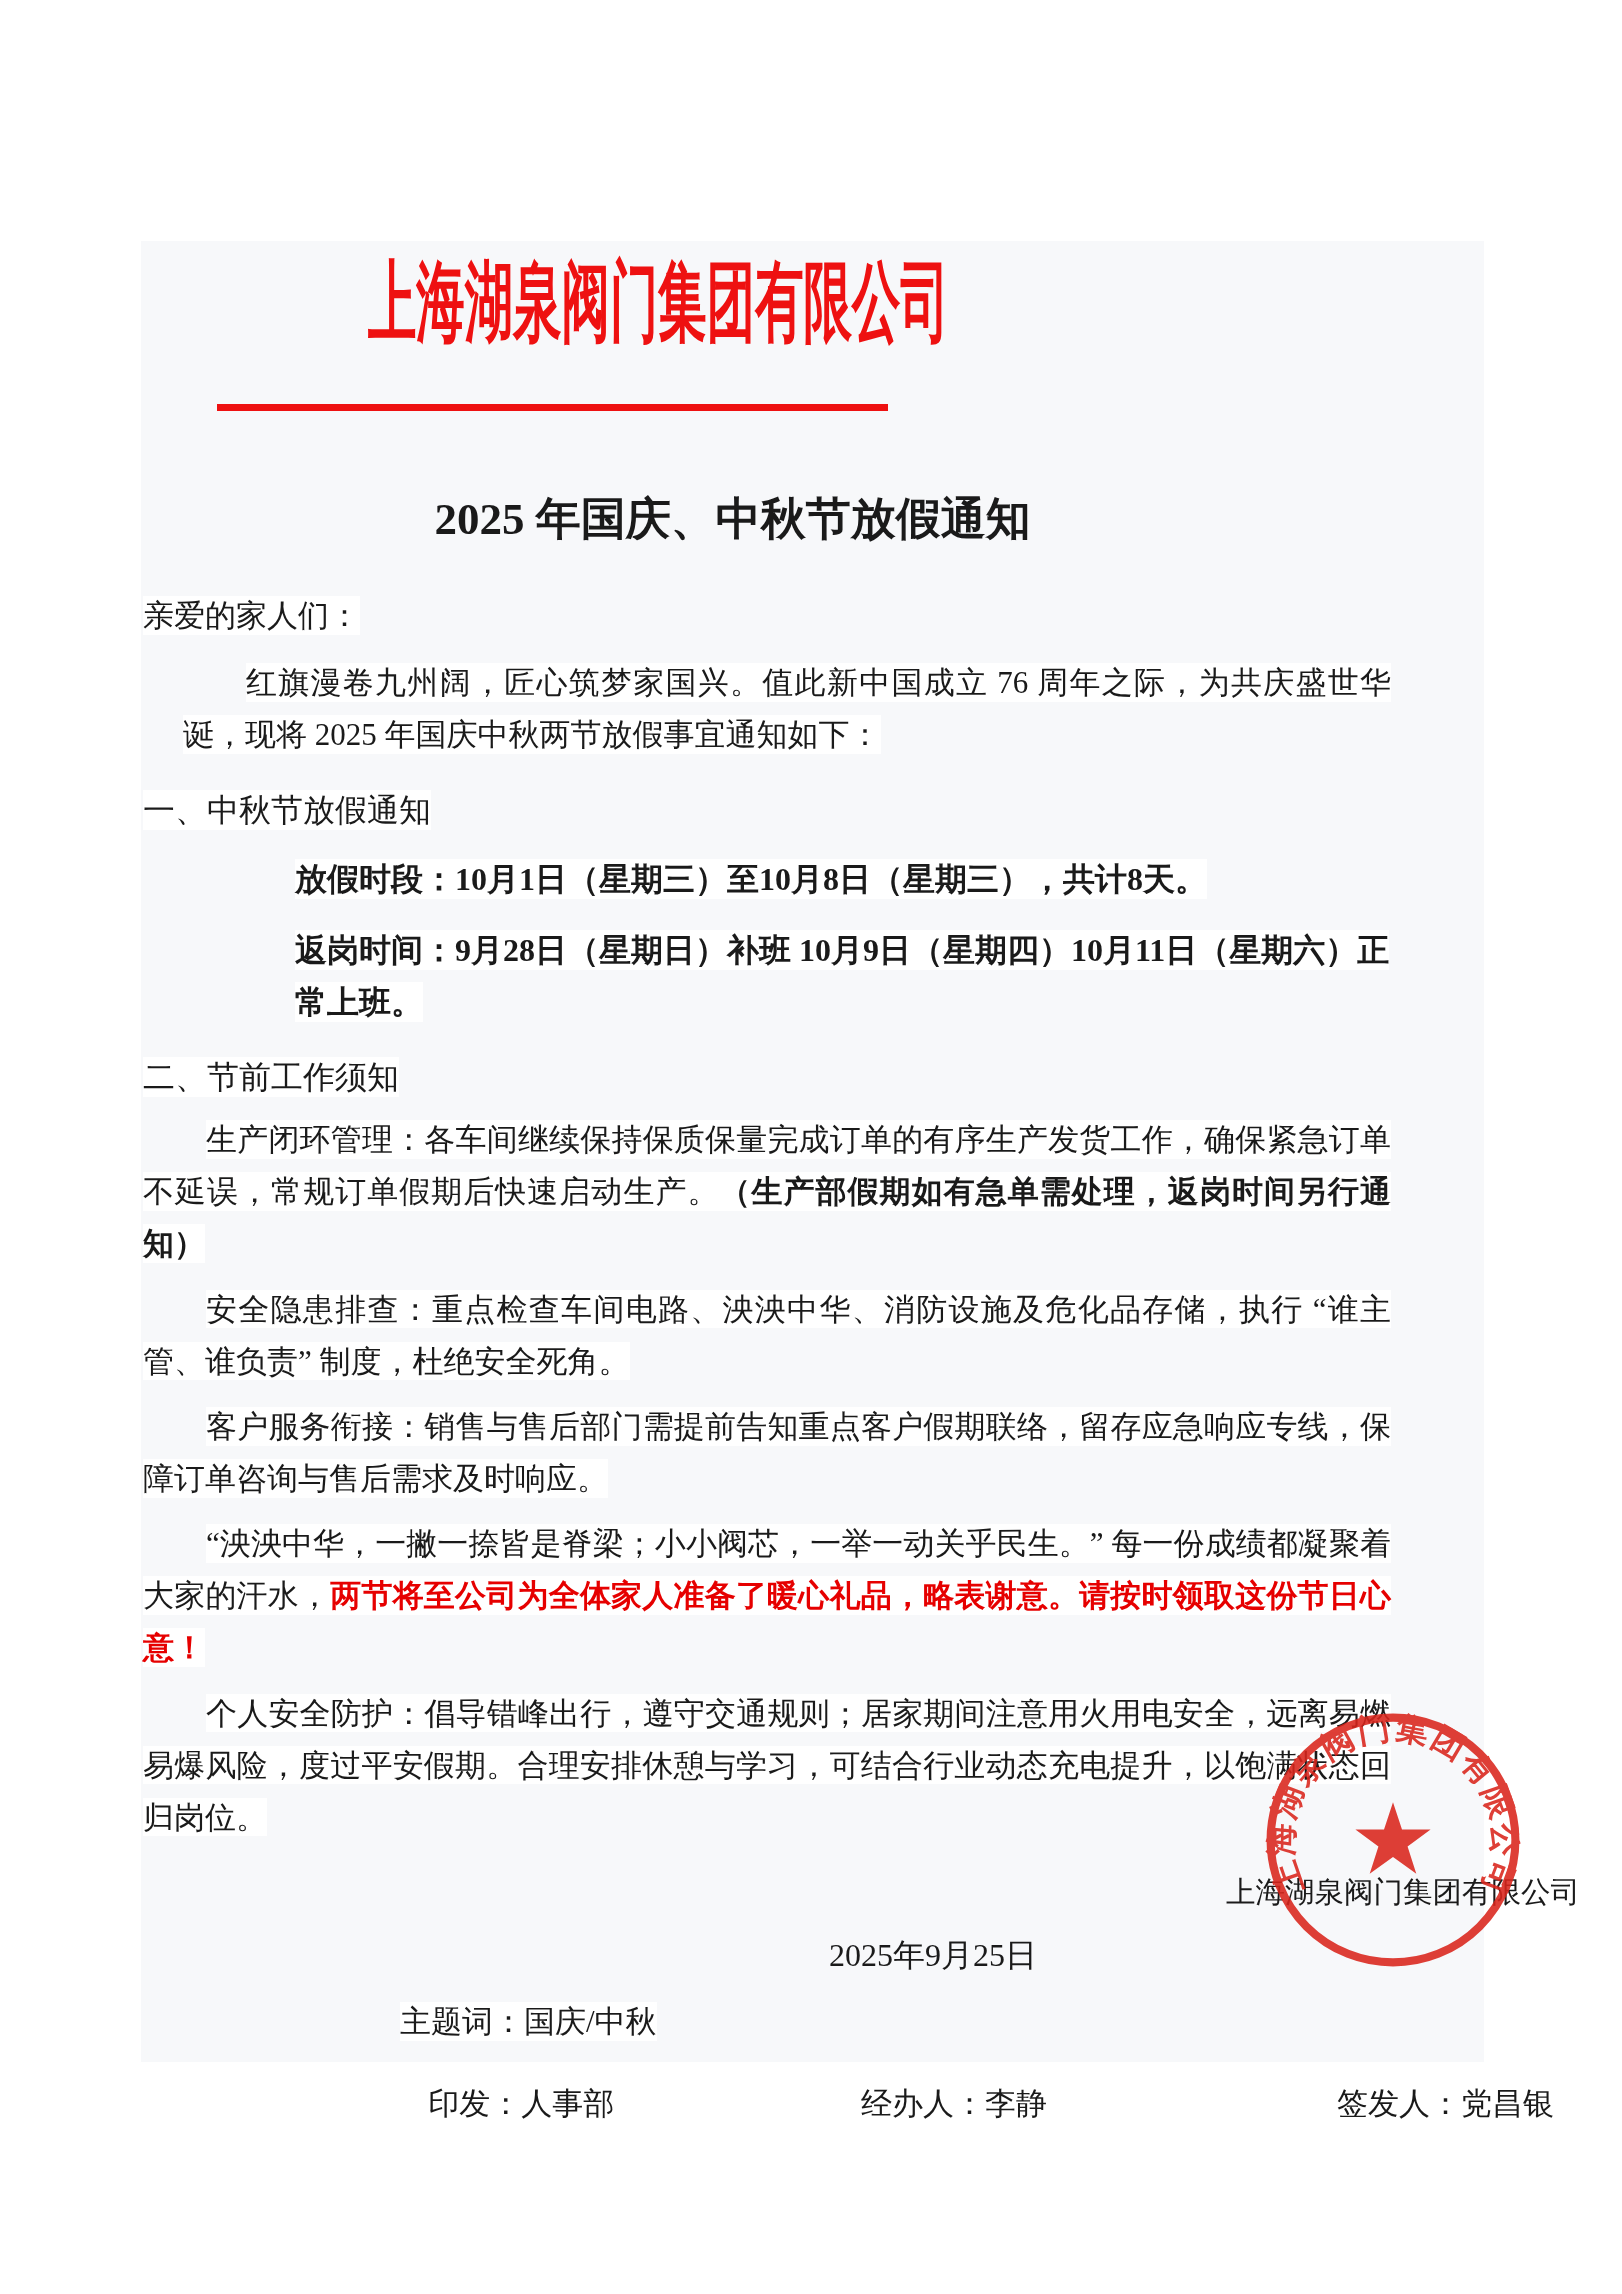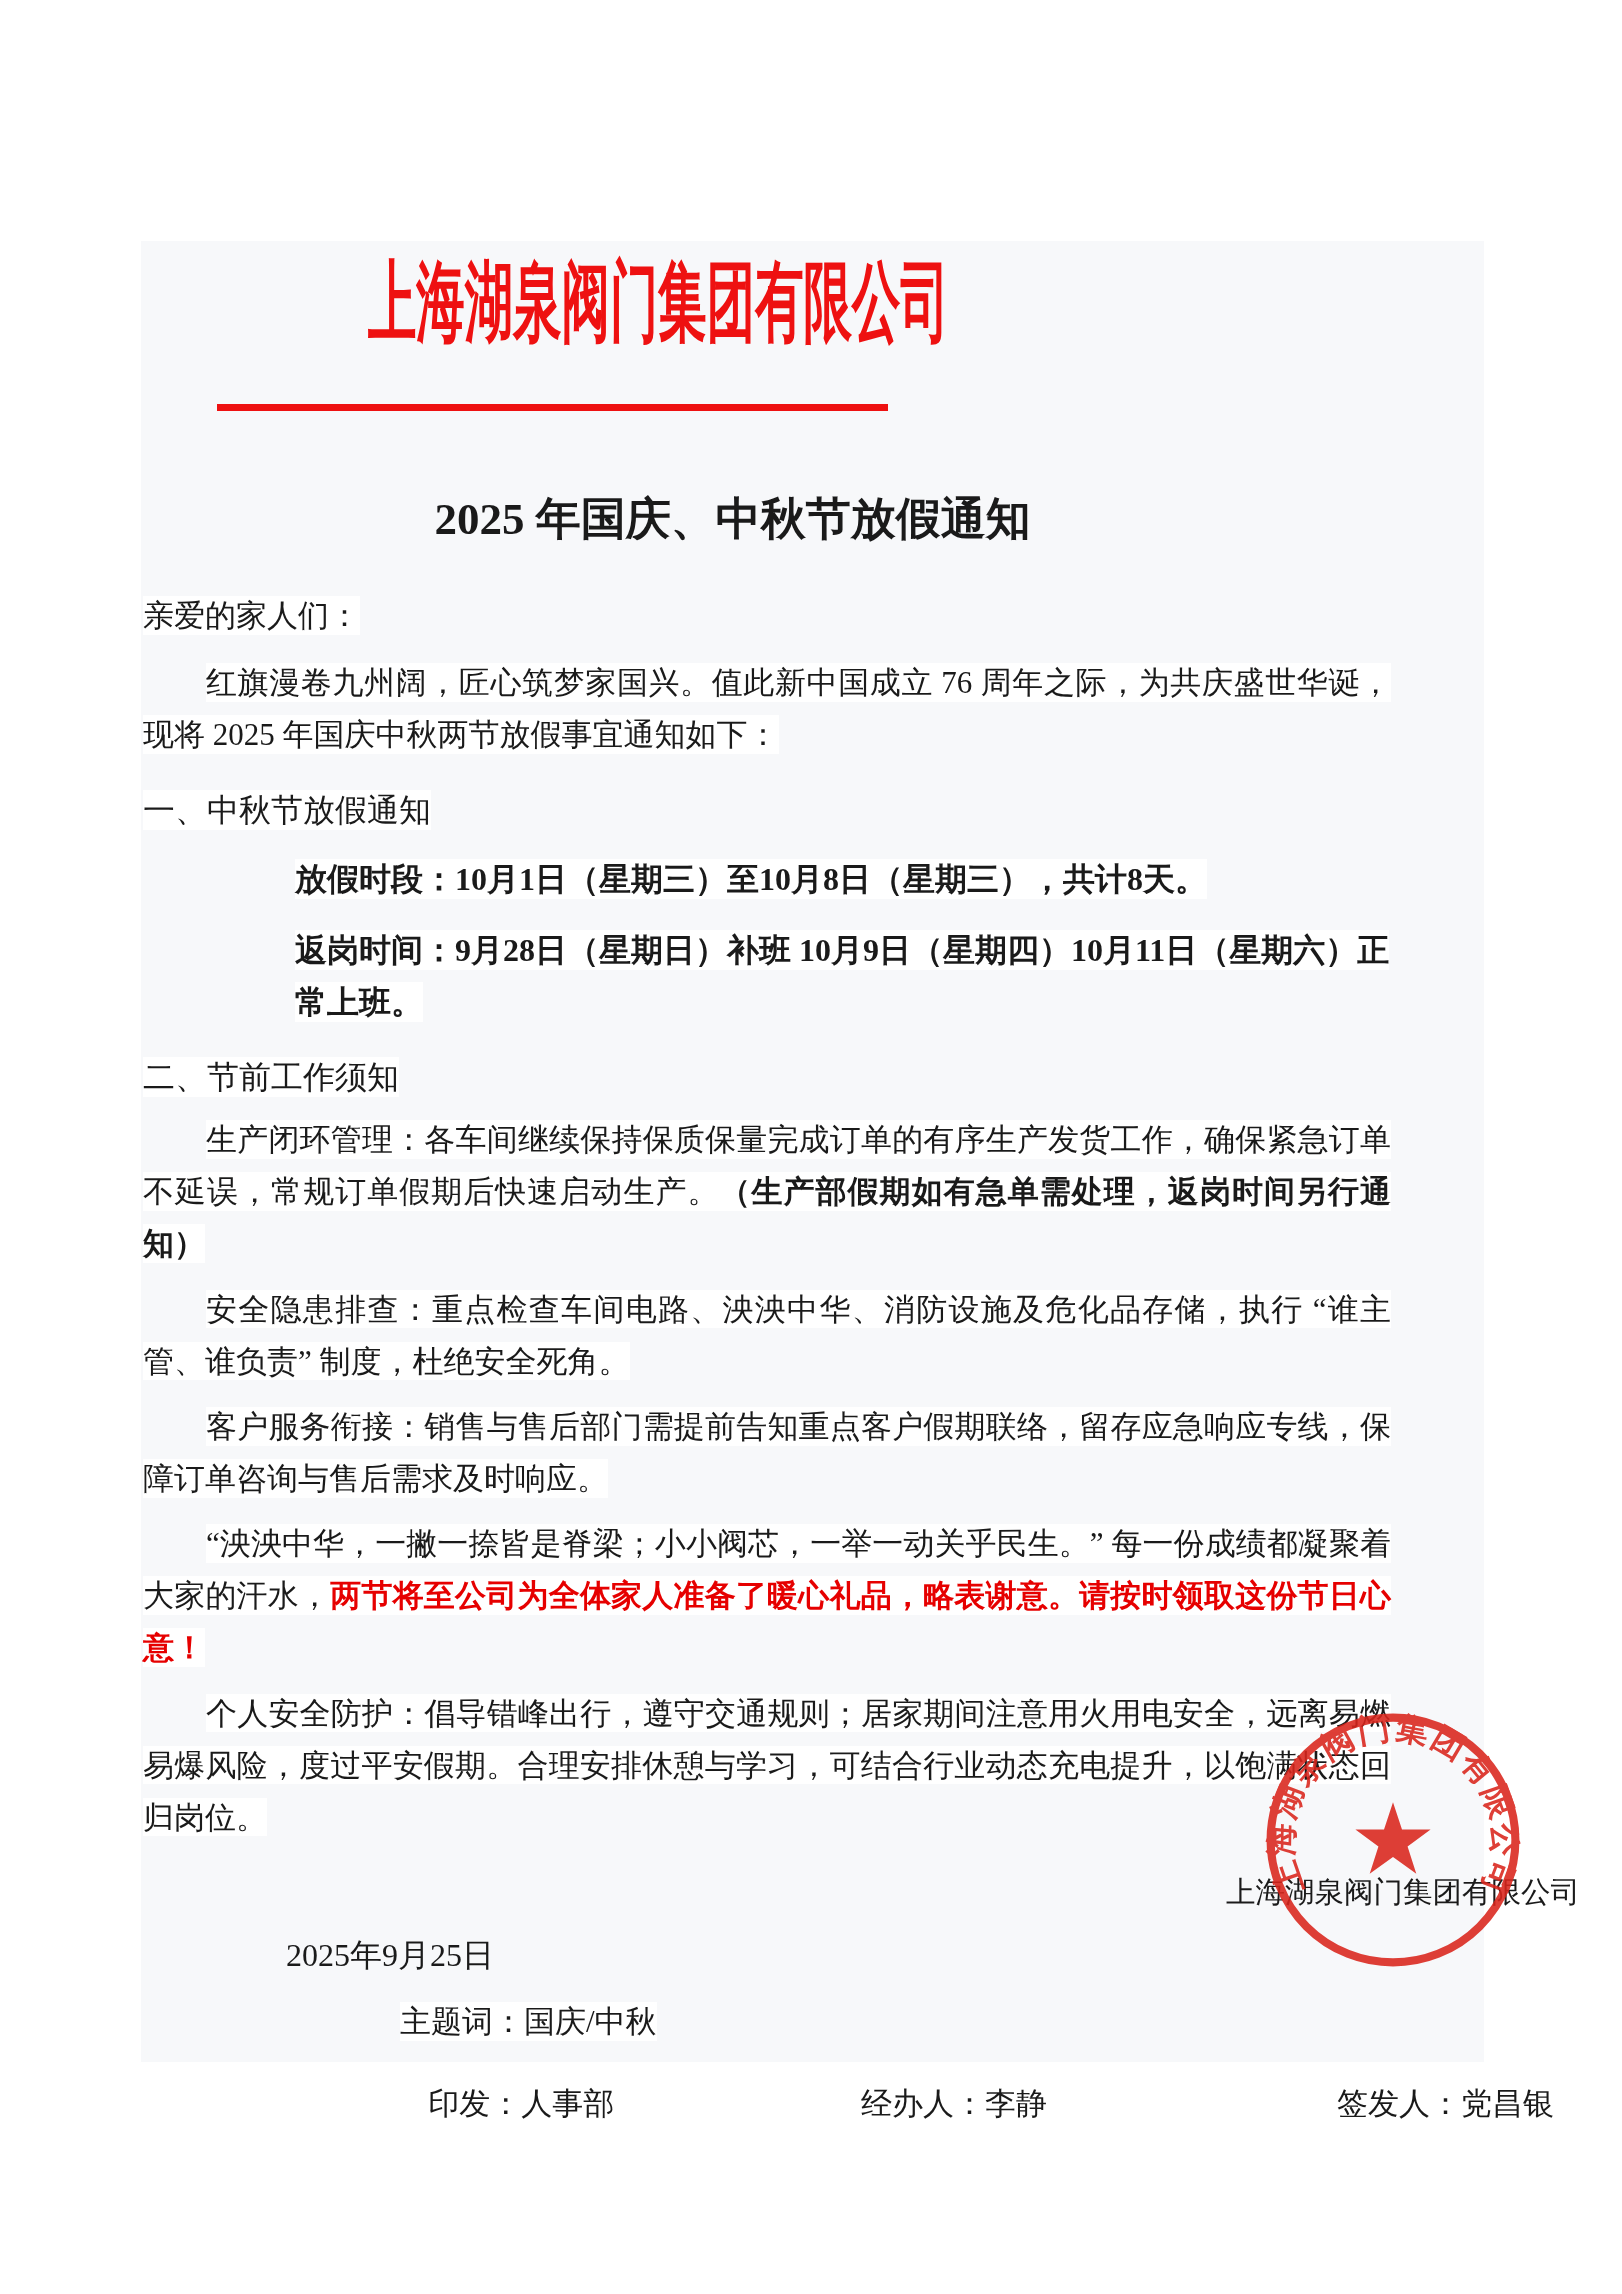--- a/index.html
+++ b/index.html
@@ -46,7 +46,7 @@
     text-align:justify;text-justify:inter-ideograph;
   }
   .hl{background:#ffffff;box-decoration-break:clone;-webkit-box-decoration-break:clone;padding:1.9px 0;}
-  .intro{margin-top:17px;text-indent:63px;}
+  .intro{margin-top:17px;text-indent:63px;margin-left:40px;}
   .sec-heading{margin-top:25px;font-size:32px;line-height:48px;text-align:left;}
   .sec-heading.h3{margin-top:17px;}
   .para{margin-top:13.3px;}

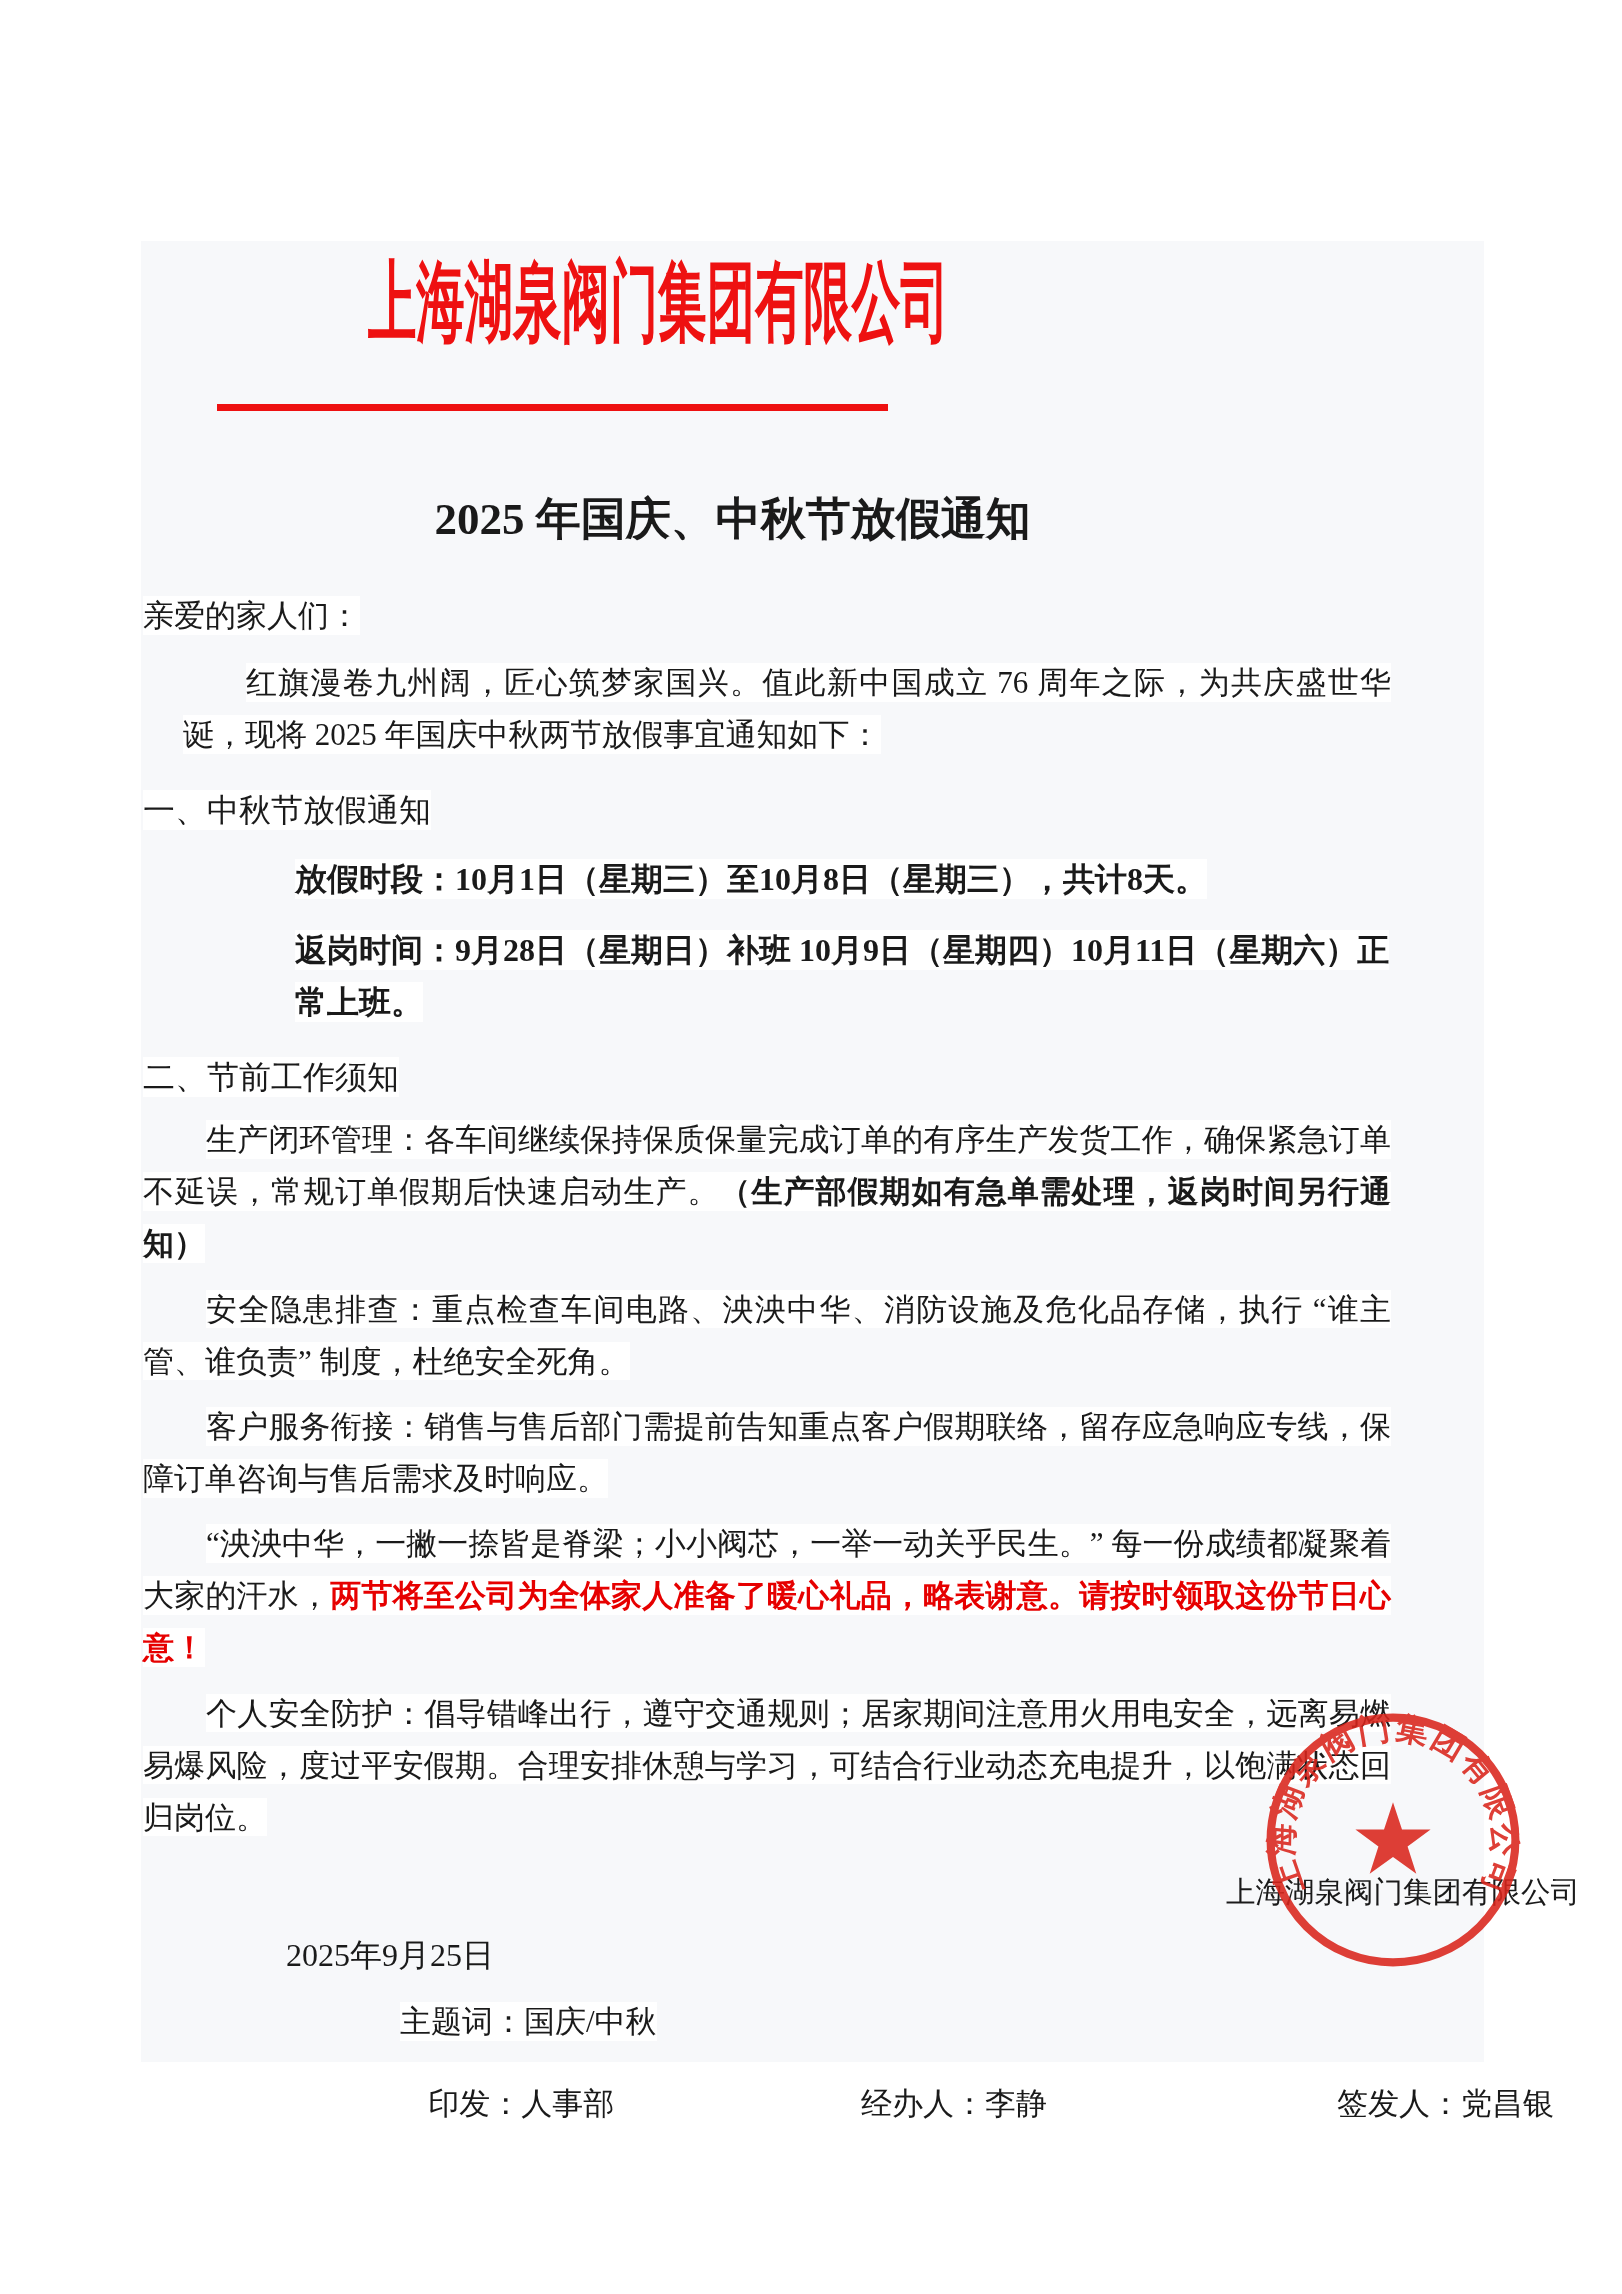--- a/index.html
+++ b/index.html
@@ -60,7 +60,7 @@
   .seg-red-bold{font-weight:700;color:#e60000;}
 
   .sig{margin:28.5px 0 0 143px;width:1294px;text-align:right;font-size:29.5px;line-height:40px;}
-  .sig-date{margin:21px 0 0 143px;width:1294px;text-align:left;font-size:32px;line-height:44px;}
+  .sig-date{margin:21px 0 0 143px;width:1294px;text-align:center;font-size:32px;line-height:44px;}
 
   .subject{margin:21px 0 0 143px;padding-left:114px;font-size:31px;line-height:48px;}
 

